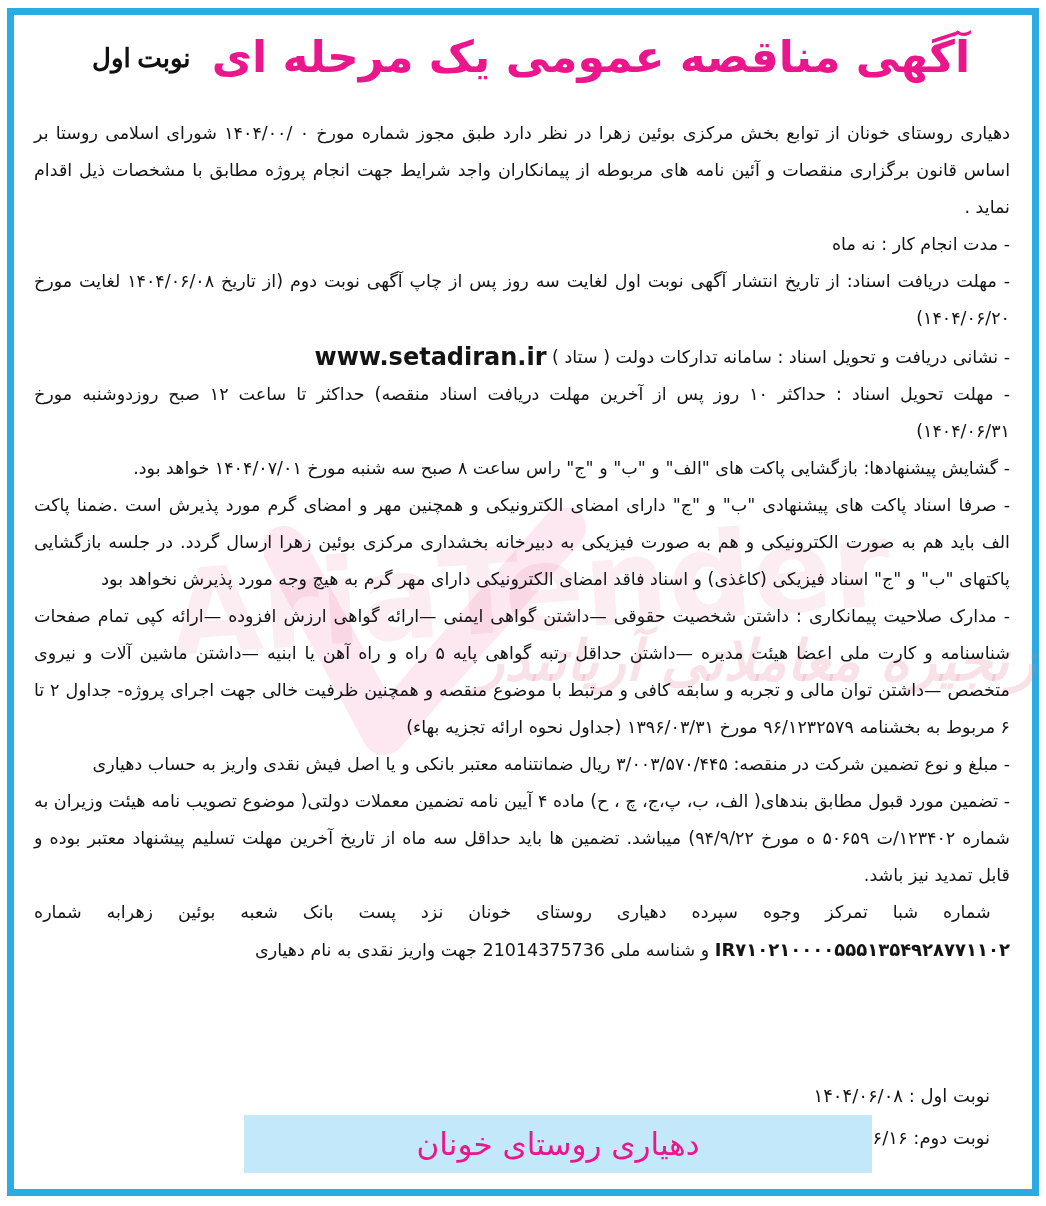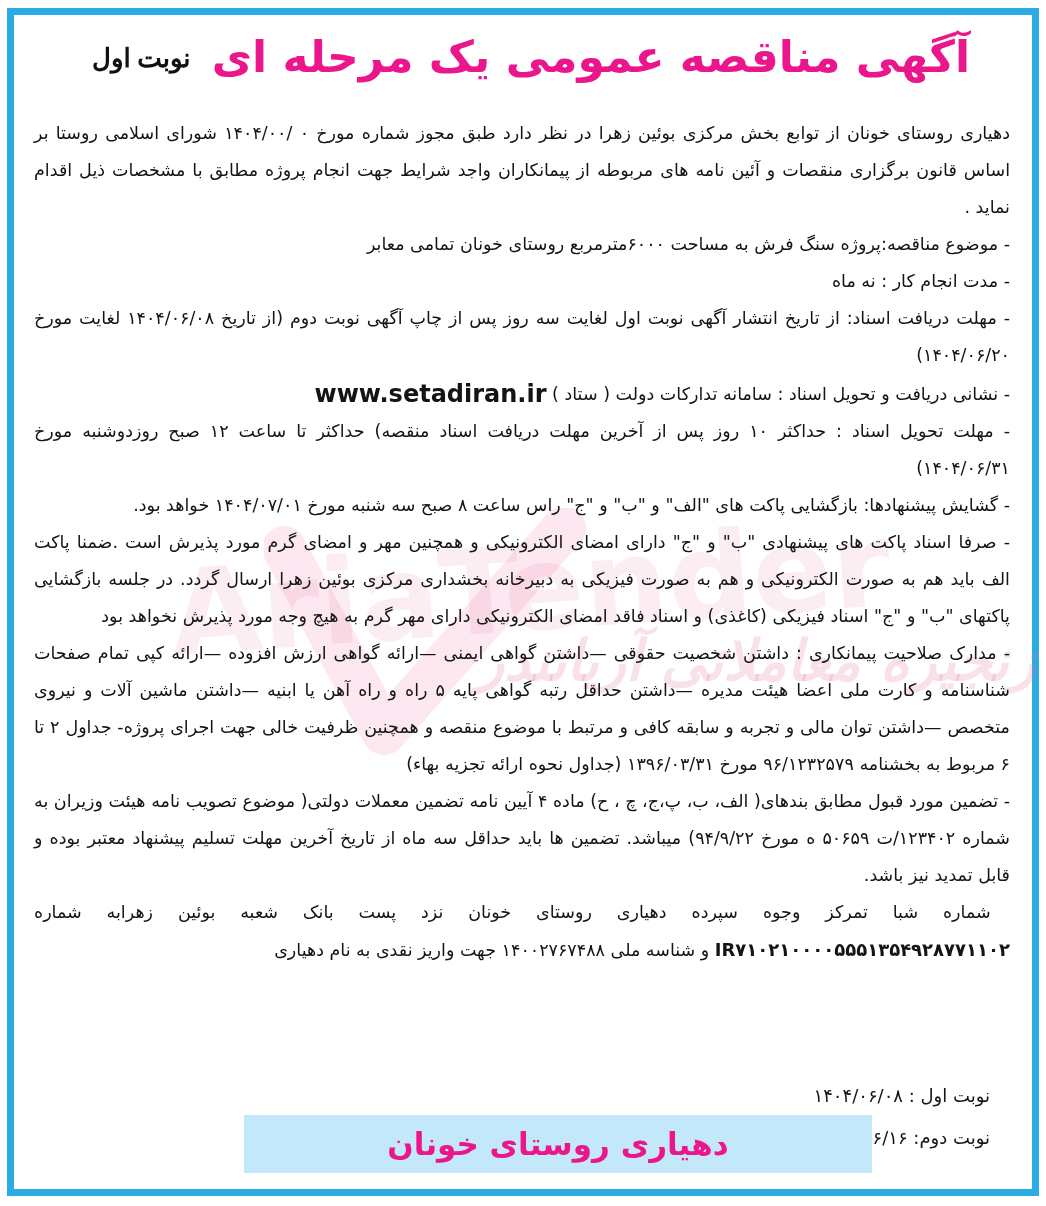--- a/index.html
+++ b/index.html
@@ -83,7 +83,6 @@
 
     <div class="bodytext">
       <p class="para">دهیاری روستای خونان از توابع بخش مرکزی بوئین زهرا در نظر دارد طبق مجوز شماره مورخ ۰ /۱۴۰۴/۰۰ شورای اسلامی روستا  بر اساس قانون برگزاری منقصات و آئین نامه های مربوطه از پیمانکاران واجد شرایط جهت انجام پروژه مطابق با مشخصات ذیل اقدام نماید .</p>
-      <p class="para">- موضوع مناقصه:پروژه سنگ فرش به مساحت ۶۰۰۰مترمربع روستای خونان تمامی معابر</p>
       <div class="cost-row">
         <span class="left-part">- مدت انجام کار : نه ماه</span>
       </div>

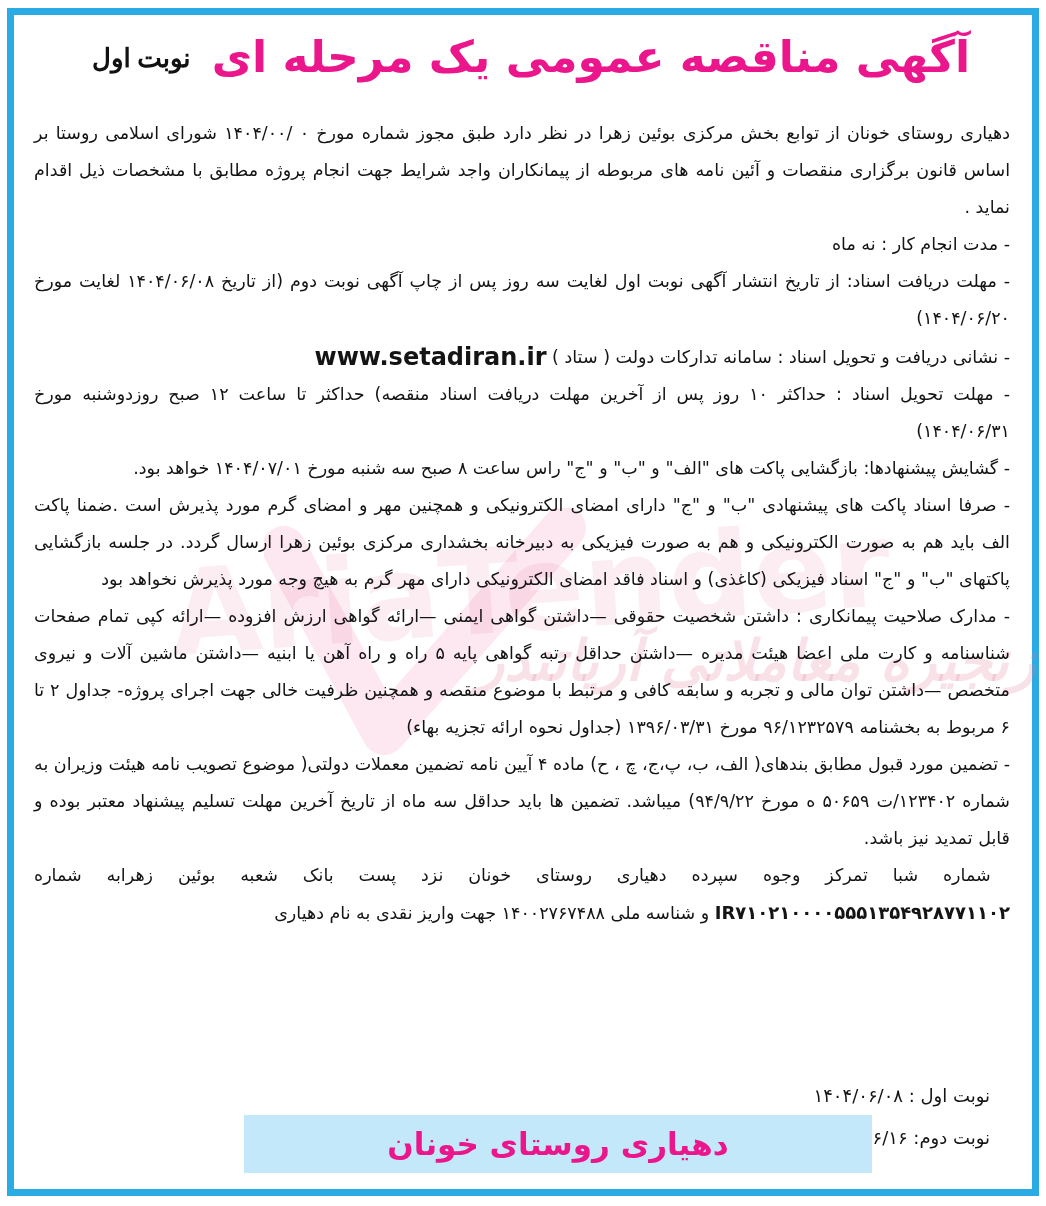--- a/index.html
+++ b/index.html
@@ -95,6 +95,7 @@
       <p class="para">- گشایش پیشنهادها: بازگشایی پاکت های "الف" و "ب" و "ج" راس ساعت ۸ صبح سه شنبه مورخ ۱۴۰۴/۰۷/۰۱ خواهد بود.</p>
       <p class="para">- صرفا اسناد پاکت های پیشنهادی "ب" و "ج" دارای امضای الکترونیکی و همچنین مهر و امضای گرم مورد پذیرش است .ضمنا پاکت الف باید هم به صورت الکترونیکی و هم به صورت فیزیکی به دبیرخانه بخشداری مرکزی بوئین زهرا ارسال گردد. در جلسه بازگشایی پاکتهای "ب" و "ج" اسناد فیزیکی (کاغذی) و اسناد فاقد امضای الکترونیکی دارای مهر گرم به هیچ وجه مورد پذیرش نخواهد بود</p>
       <p class="para">- مدارک صلاحیت پیمانکاری : داشتن شخصیت حقوقی —داشتن گواهی ایمنی —ارائه گواهی ارزش افزوده —ارائه کپی تمام صفحات شناسنامه و کارت ملی اعضا هیئت مدیره —داشتن حداقل رتبه گواهی پایه ۵ راه و راه آهن یا ابنیه —داشتن ماشین آلات و نیروی متخصص —داشتن توان مالی و تجربه و سابقه کافی و مرتبط با موضوع منقصه و همچنین ظرفیت خالی جهت اجرای پروژه- جداول ۲ تا ۶ مربوط به بخشنامه ۹۶/۱۲۳۲۵۷۹ مورخ ۱۳۹۶/۰۳/۳۱ (جداول نحوه ارائه تجزیه بهاء)</p>
+      <p class="para">- مبلغ و نوع تضمین شرکت در منقصه: ۳/۰۰۳/۵۷۰/۴۴۵ ریال ضمانتنامه معتبر بانکی و یا اصل فیش نقدی واریز به حساب دهیاری</p>
       <p class="para">- تضمین مورد قبول مطابق بندهای( الف، ب، پ،ج، چ ، ح) ماده ۴ آیین نامه تضمین معملات دولتی( موضوع تصویب نامه هیئت وزیران به شماره ۱۲۳۴۰۲/ت ۵۰۶۵۹ ه مورخ ۹۴/۹/۲۲) میباشد. تضمین ها باید حداقل سه ماه از تاریخ آخرین مهلت تسلیم پیشنهاد معتبر بوده و قابل تمدید نیز باشد.</p>
       <p class="para">
         <span>شماره شبا تمرکز وجوه سپرده دهیاری روستای خونان نزد پست بانک شعبه بوئین زهرابه شماره </span>

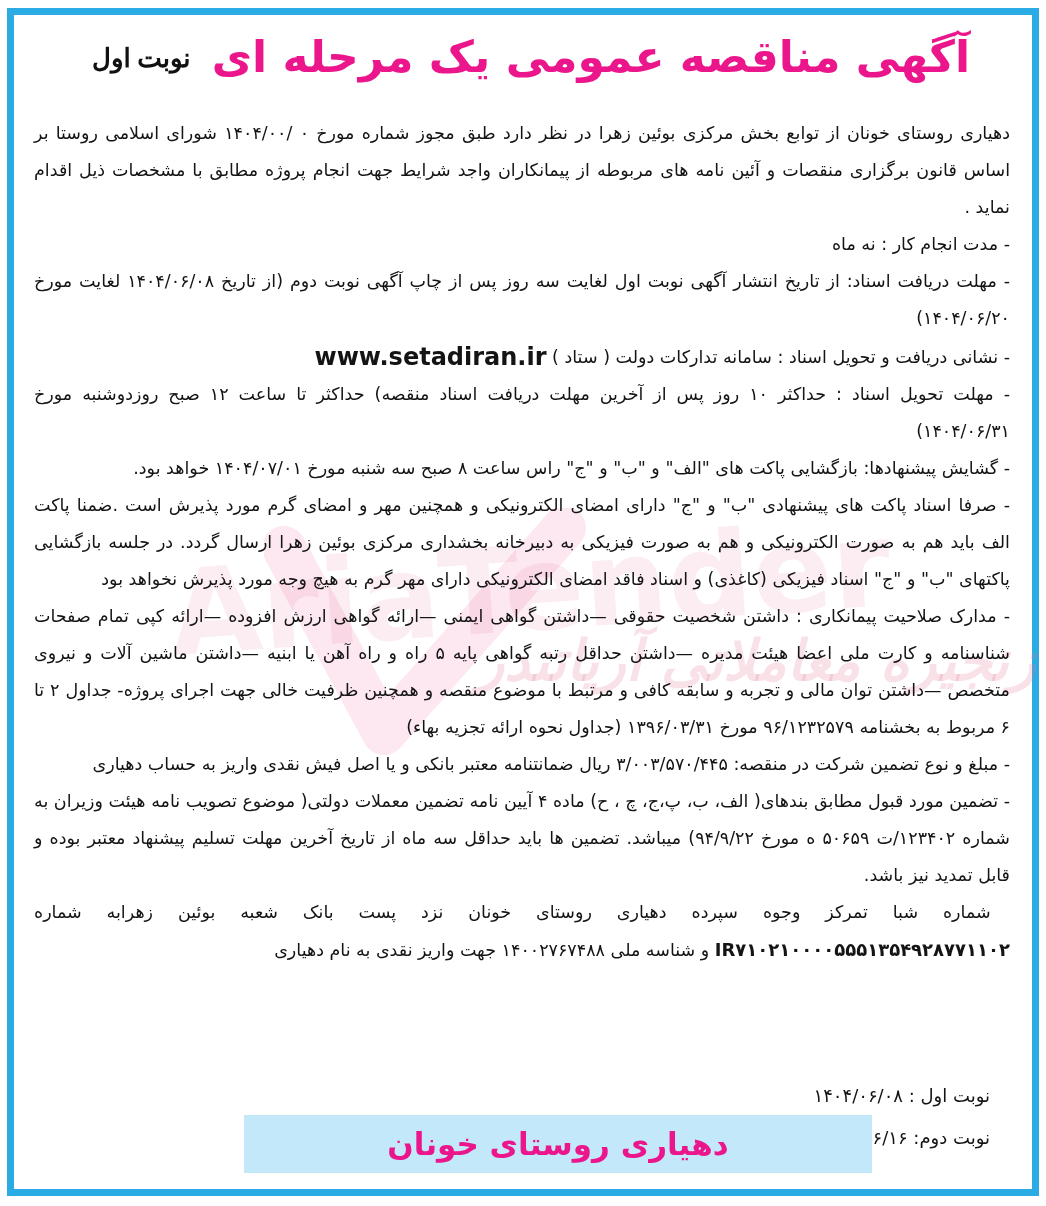--- a/index.html
+++ b/index.html
@@ -100,7 +100,7 @@
       <p class="para">
         <span>شماره شبا تمرکز وجوه سپرده دهیاری روستای خونان نزد پست بانک شعبه بوئین زهرابه شماره </span>
         <span class="iban">IR۷۱۰۲۱۰۰۰۰۵۵۵۱۳۵۴۹۲۸۷۷۱۱۰۲</span>
-        <span> و شناسه ملی ۱۴۰۰۲۷۶۷۴۸۸ جهت واریز نقدی به نام دهیاری</span>
+        <span> و شناسه ملی 21014375736 جهت واریز نقدی به نام دهیاری</span>
       </p>
     </div>
 

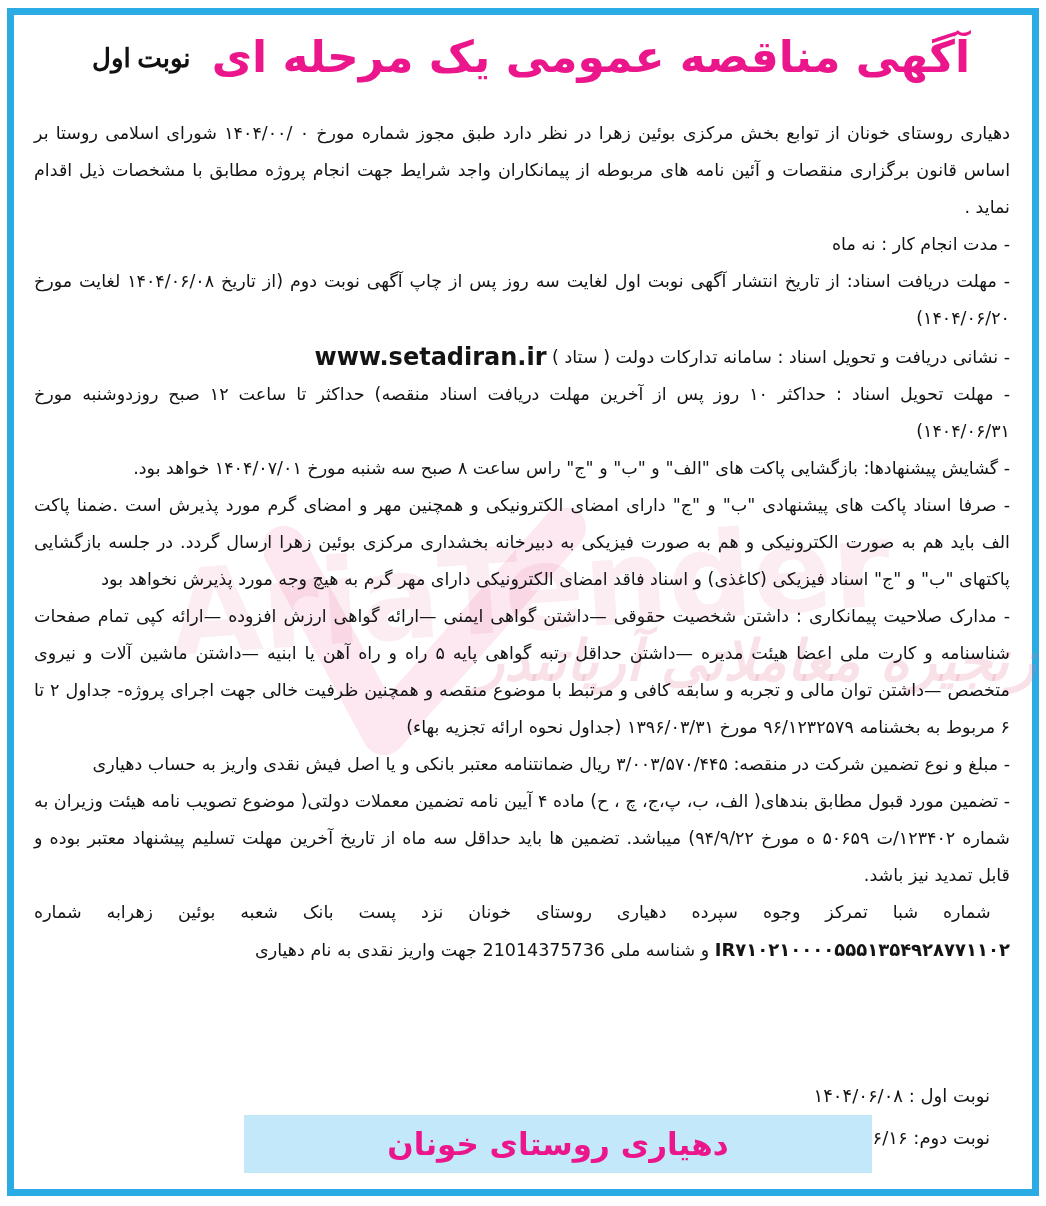--- a/index.html
+++ b/index.html
@@ -46,7 +46,7 @@
     position:absolute; left:186px; top:0; width:628px; height:58px;
     background:#c3e8f9; display:flex; align-items:center; justify-content:center;
   }
-  .org-box .org-text { color:#ec168c; font-size:31px; font-weight:bold; }
+  .org-box .org-text { color:#ec168c; font-size:31px; font-weight:normal; }
   
   .wm-latin {
     position:absolute; top:520px; left:30px; width:1000px; z-index:1;

